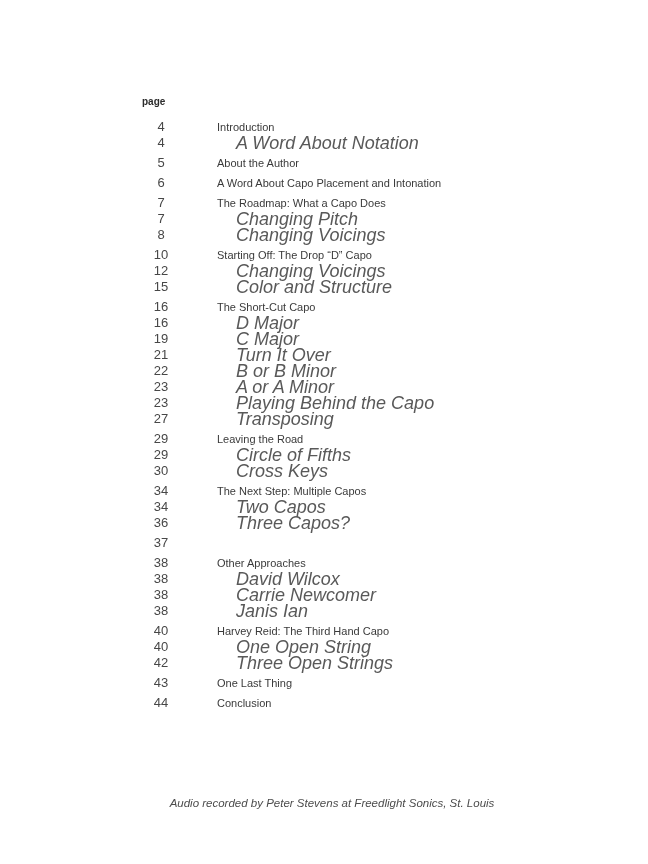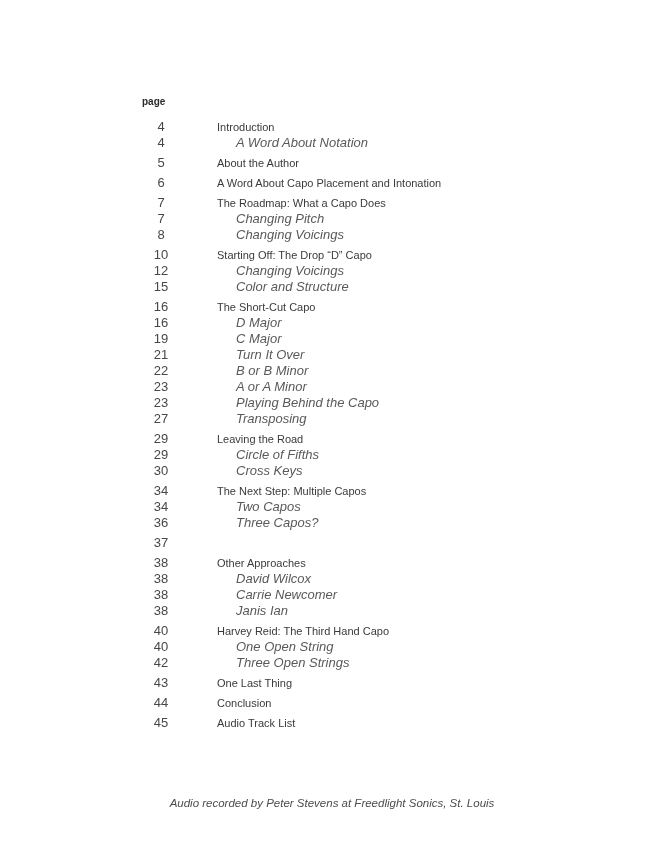--- a/index.html
+++ b/index.html
@@ -58,7 +58,7 @@
   .row.sub .label {
     left: 236px;
     font-style: italic;
-    font-size: 13px;
+    font-size: 18px;
     color: #595959;
   }
   .footer {

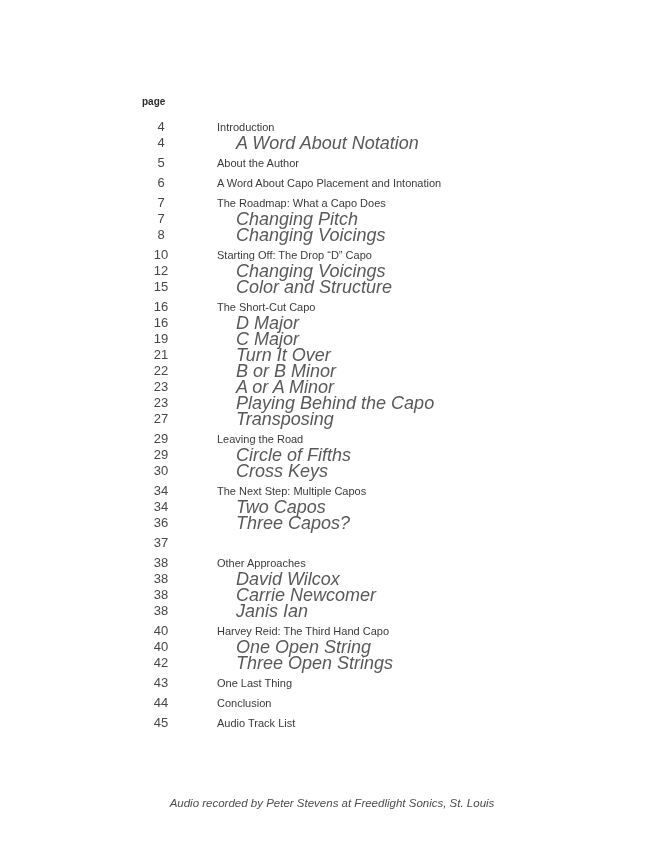--- a/index.html
+++ b/index.html
@@ -217,10 +217,6 @@
         <span class="num">44</span>
         <span class="label">Conclusion</span>
       </div>
-      <div class="row main gap">
-        <span class="num">45</span>
-        <span class="label">Audio Track List</span>
-      </div>
     </div>
 
   <div class="footer">Audio recorded by Peter Stevens at Freedlight Sonics, St. Louis</div>

